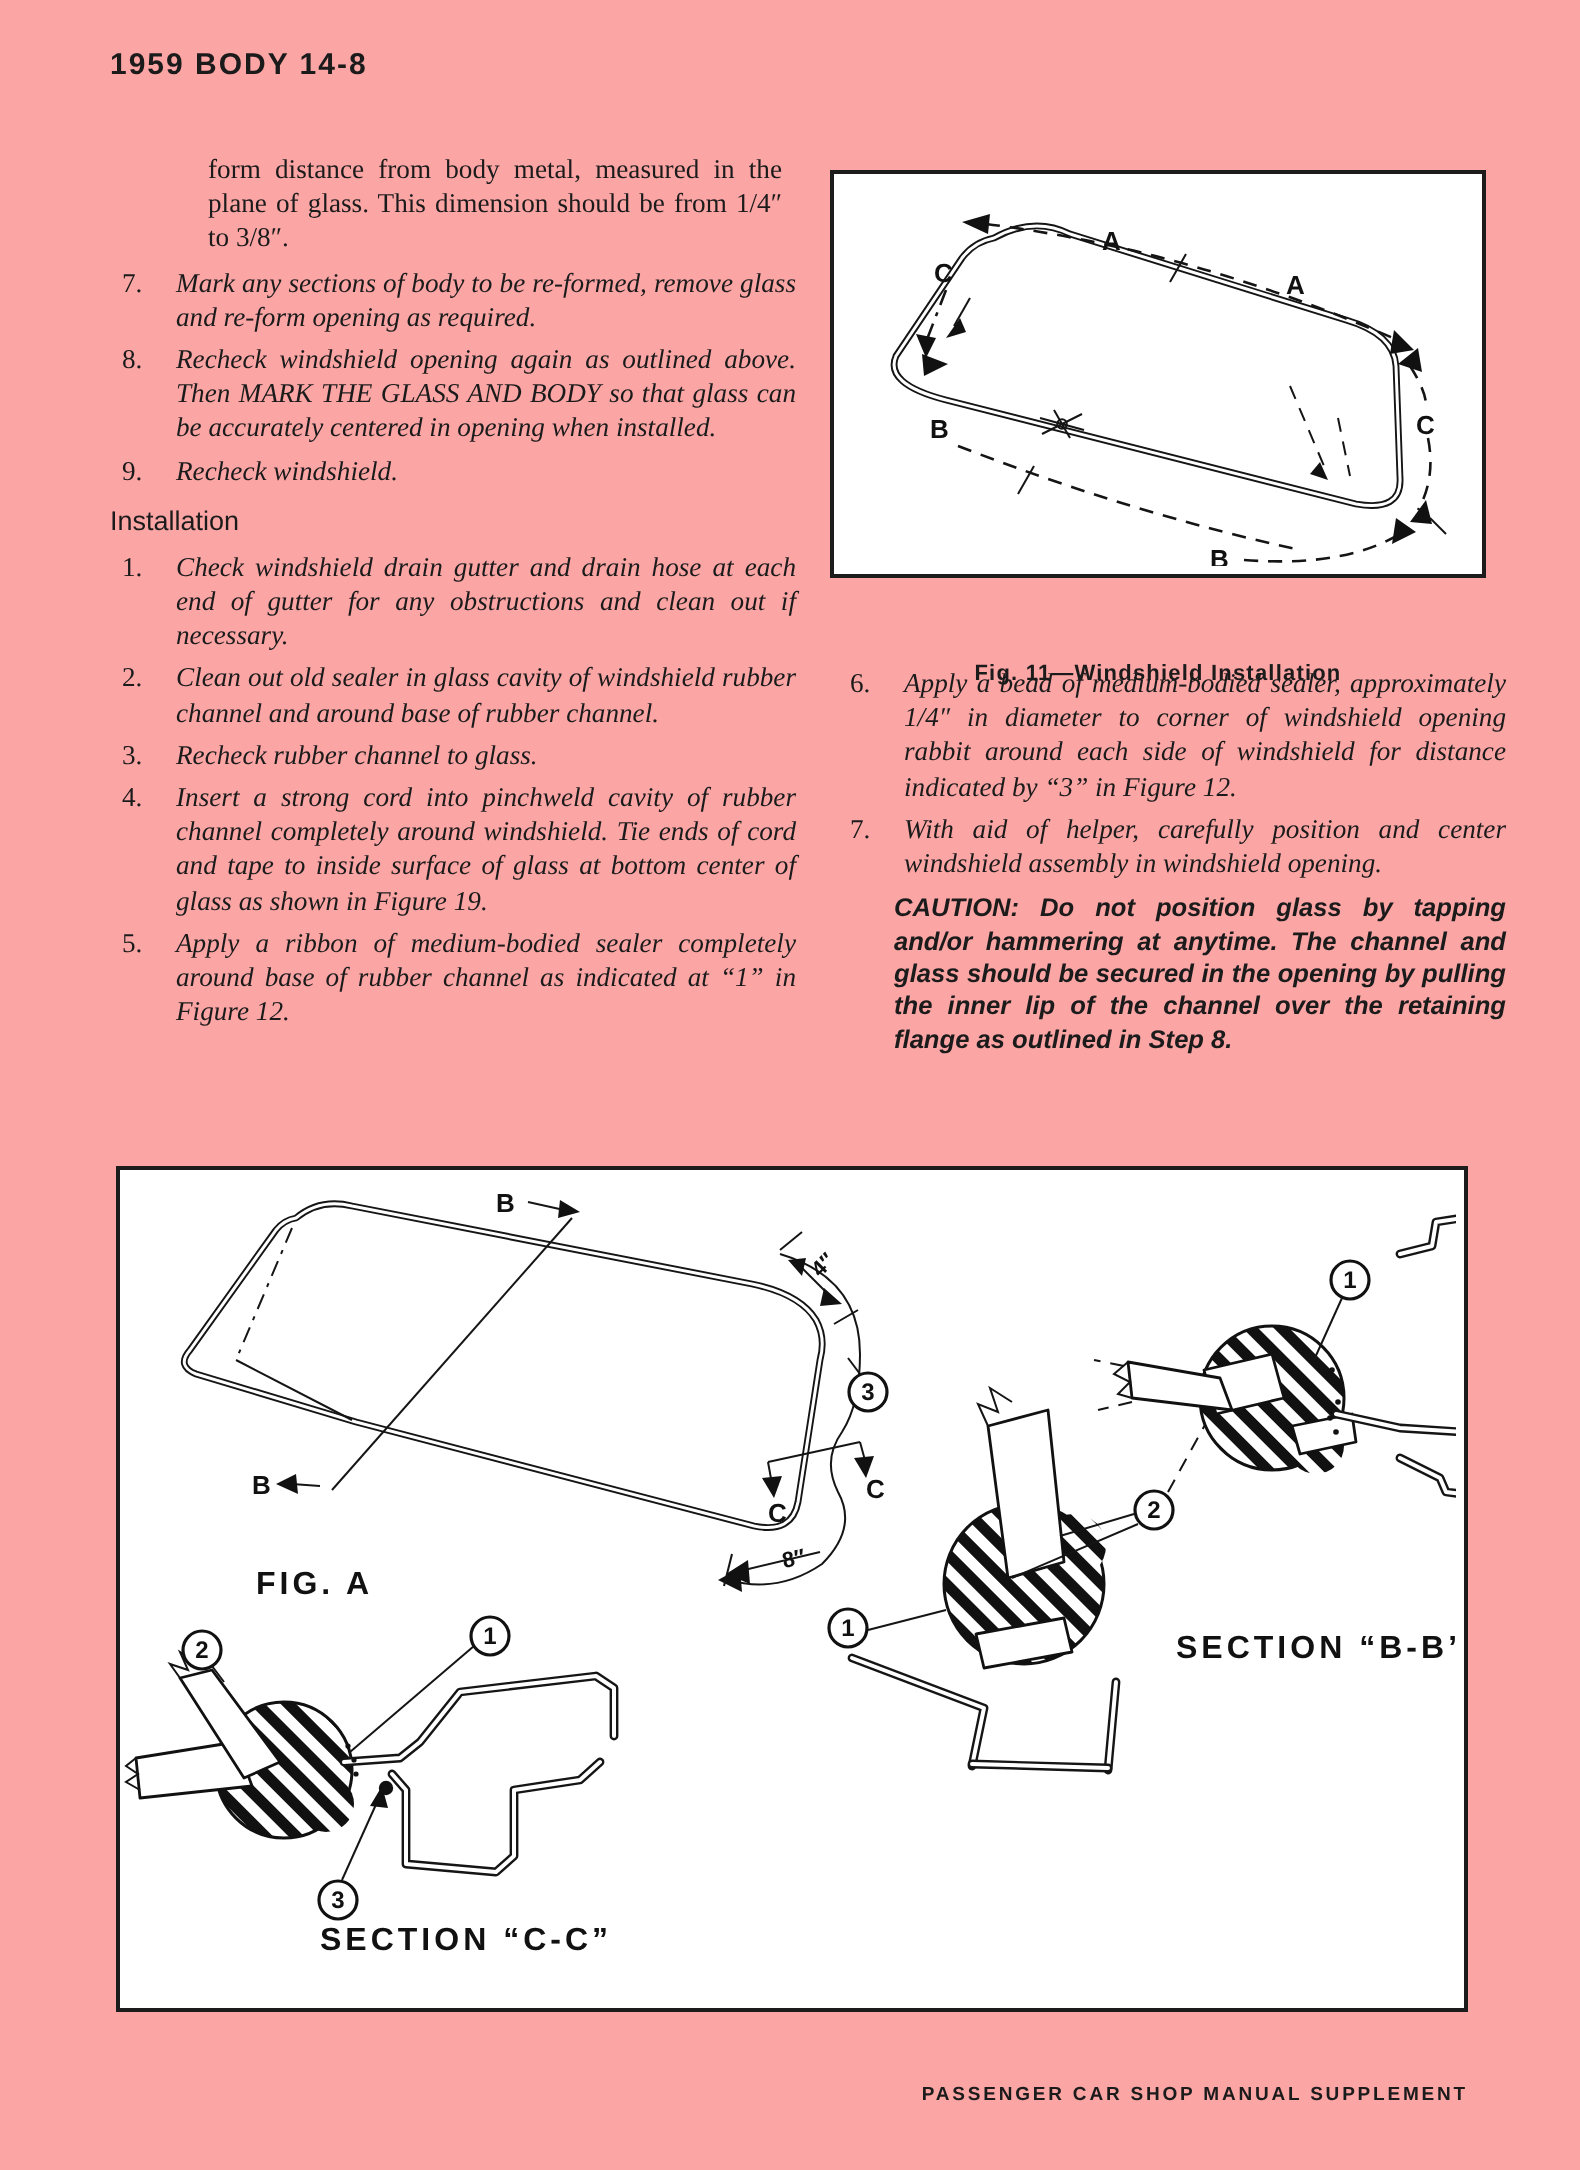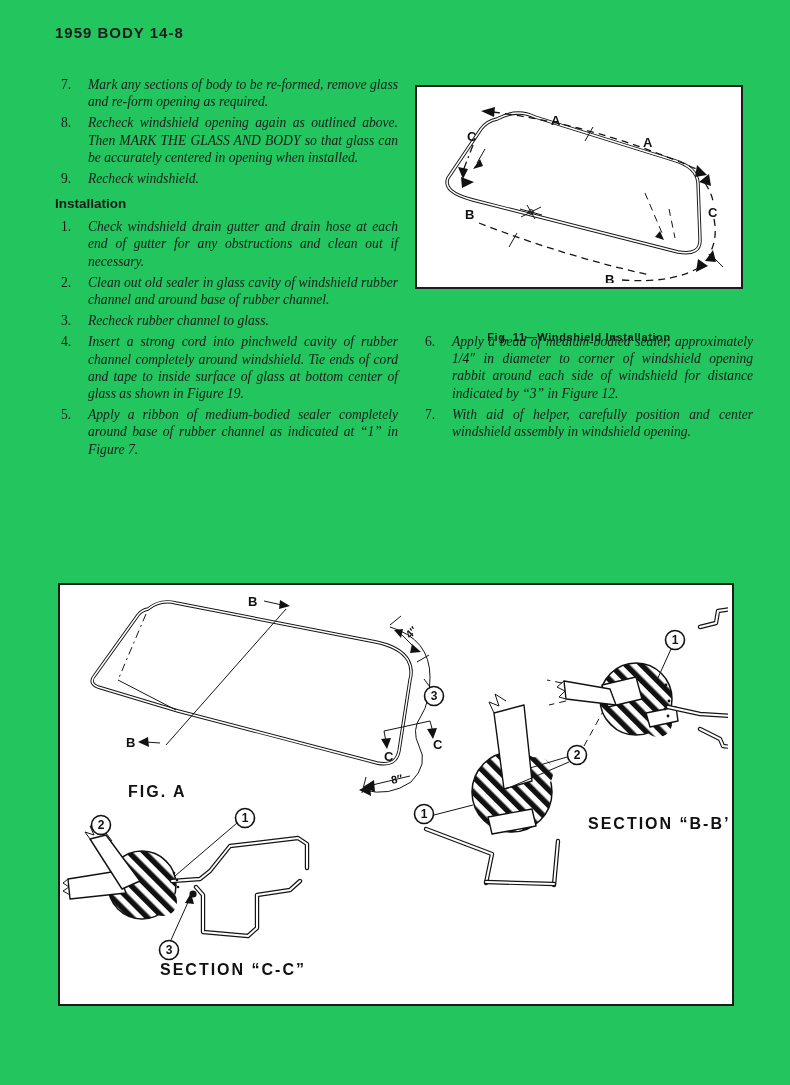--- a/index.html
+++ b/index.html
@@ -4,7 +4,7 @@
 <style>
   html,body{margin:0;padding:0;background:#e8e8e4;}
   .page{
-    position:relative;width:790px;height:1085px;background:#22c55e;
+    position:relative;width:790px;height:1085px;background:#fca5a5;
     font-family:"Liberation Serif",serif;color:#1b1b1b;overflow:hidden;
     margin:0 auto;
   }

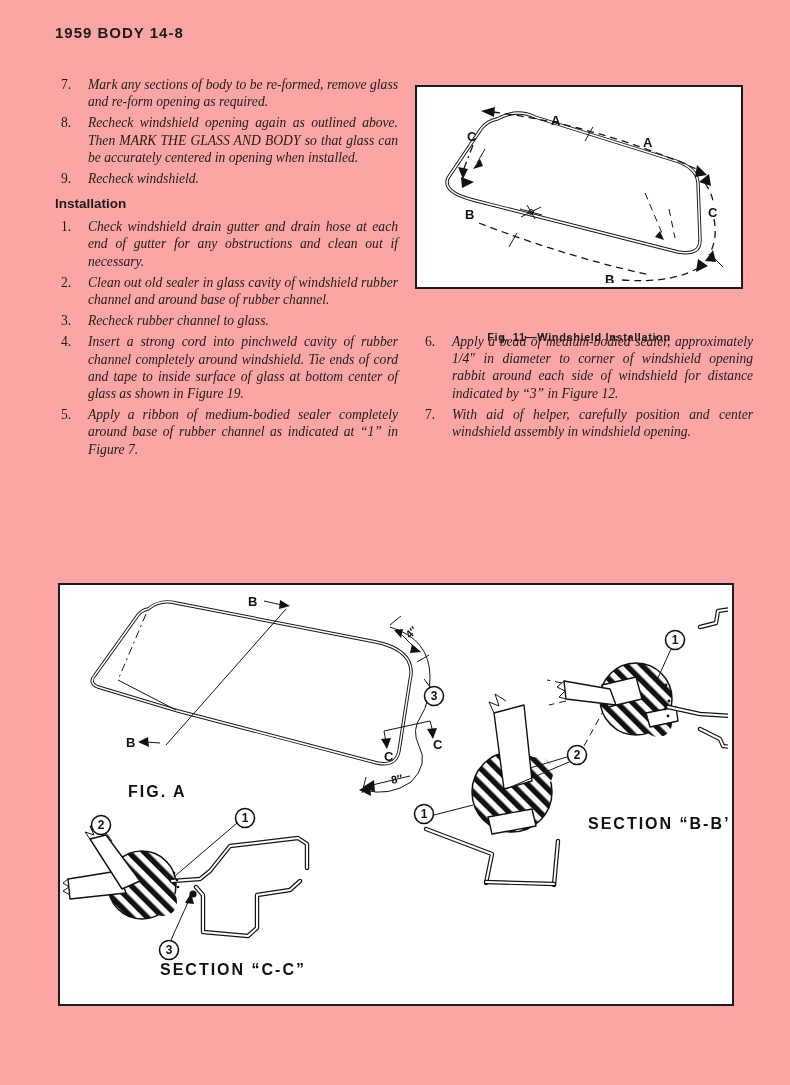--- a/index.html
+++ b/index.html
@@ -82,6 +82,7 @@
   <div class="running-head">1959 BODY 14-8</div>
 
   <div class="col-left">
+    <p class="para intro">form distance from body metal, measured in the plane of glass. This dimension should be from 1/4″ to 3/8″.</p>
 
     <div class="item">
       <span class="n">7.</span>

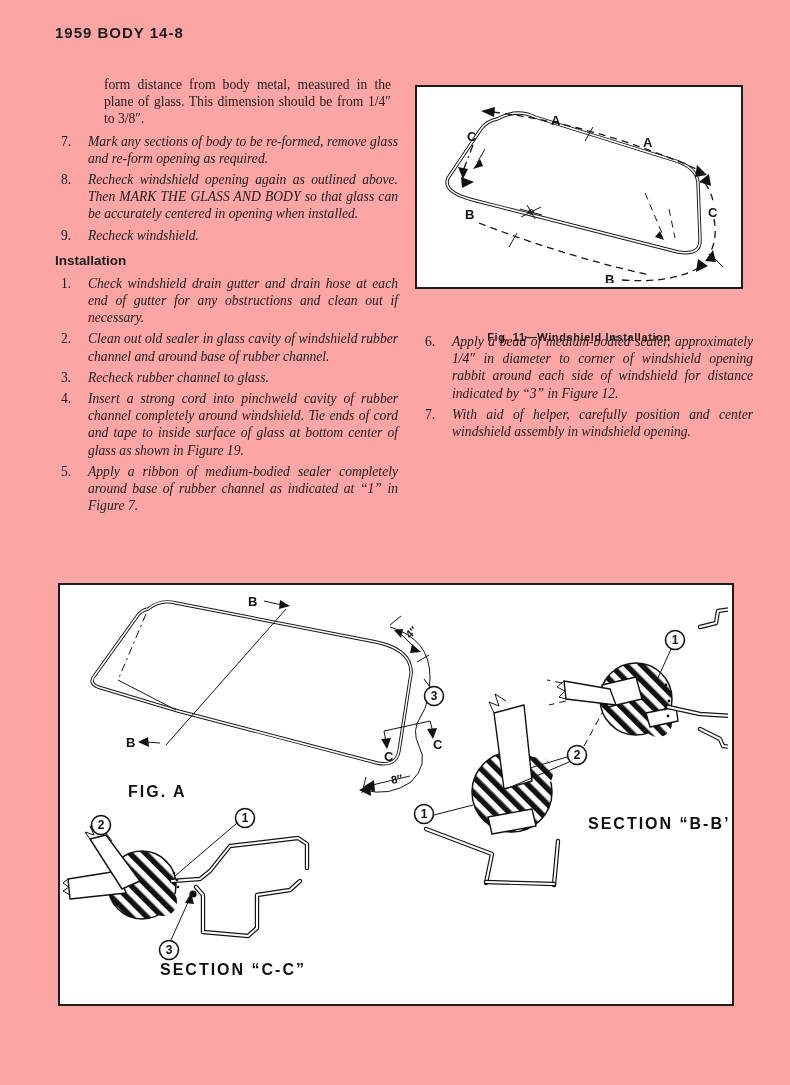--- a/index.html
+++ b/index.html
@@ -30,7 +30,7 @@
     flex:1;text-align:justify;font-size:13.6px;line-height:17.2px;font-style:italic;
   }
   .sec-head{
-    font-family:"Liberation Sans",sans-serif;font-weight:bold;
+    font-family:"Liberation Sans",sans-serif;font-weight:normal;
     font-size:13.5px;margin:9px 0 7px 0;
   }
   .caution{

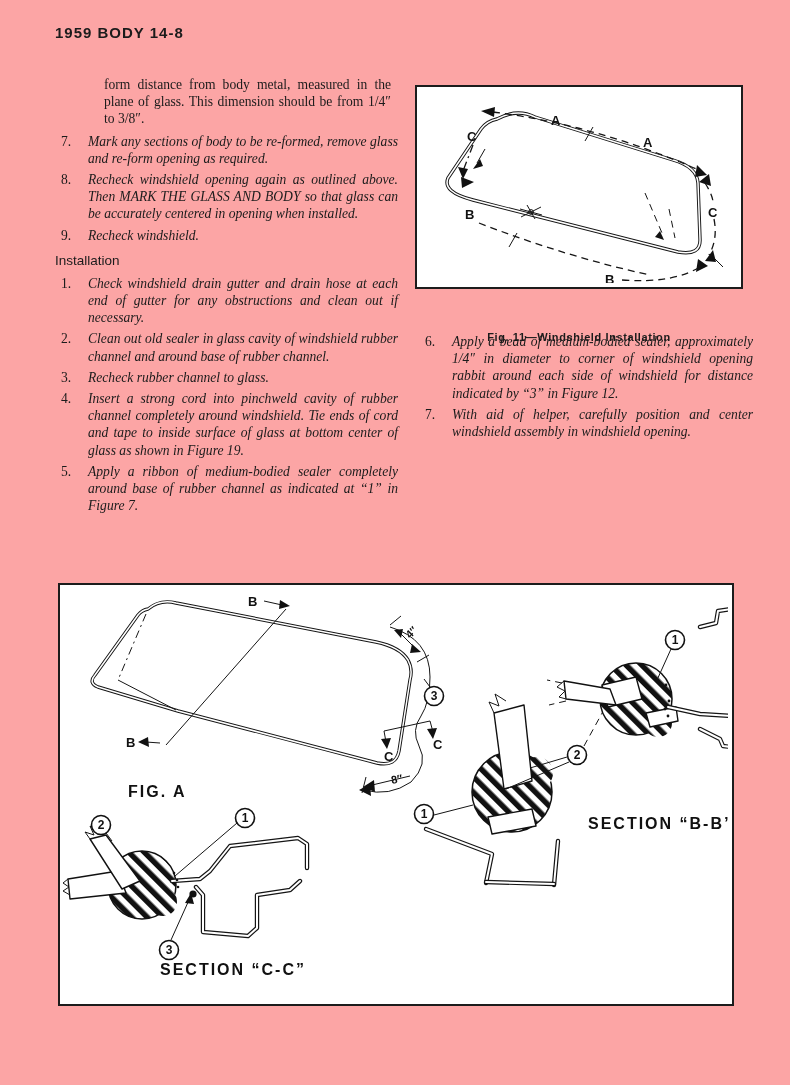--- a/index.html
+++ b/index.html
@@ -184,6 +184,7 @@
       <span class="n">7.</span>
       <span class="t">With aid of helper, carefully position and center windshield assembly in windshield opening.</span>
     </div>
+    <p class="caution">CAUTION: Do not position glass by tapping and/or hammering at anytime. The channel and glass should be secured in the opening by pulling the inner lip of the channel over the retaining flange as outlined in Step 8.</p>
   </div>
 
   <div class="figbox fig12-box">

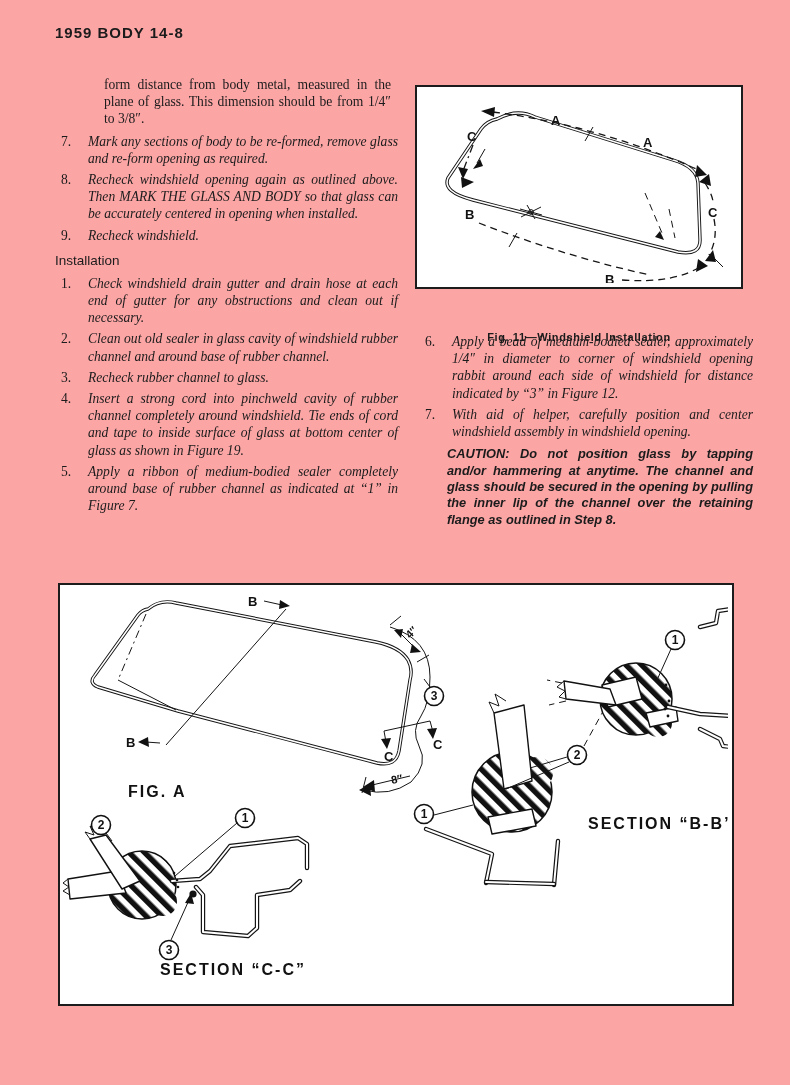--- a/index.html
+++ b/index.html
@@ -117,7 +117,7 @@
     </div>
     <div class="item">
       <span class="n">5.</span>
-      <span class="t">Apply a ribbon of medium-bodied sealer completely around base of rubber channel as indicated at “1” in Figure 7.</span>
+      <span class="t">Apply a ribbon of medium-bodied sealer completely around base of rubber channel as indicated at “1” in Figure 12.</span>
     </div>
   </div>
 

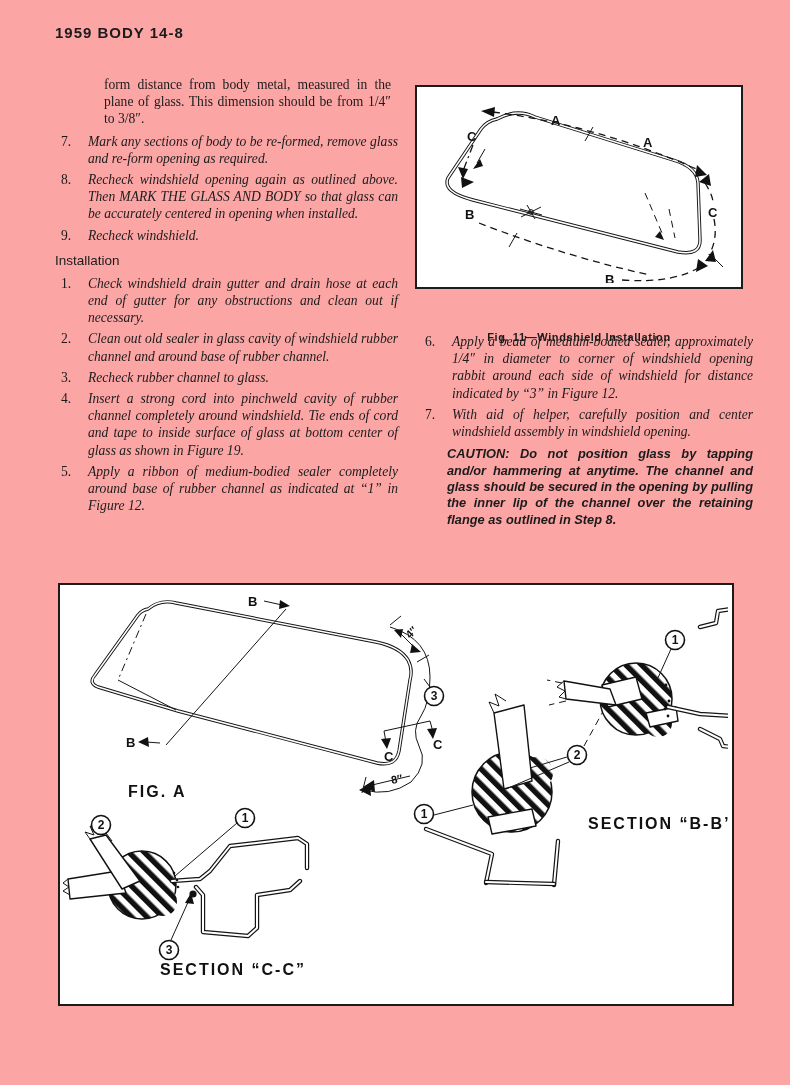--- a/index.html
+++ b/index.html
@@ -343,6 +343,7 @@
     </svg>
   </div>
 
+  <div class="footer">PASSENGER CAR SHOP MANUAL SUPPLEMENT</div>
 </div>
 
 </body></html>

